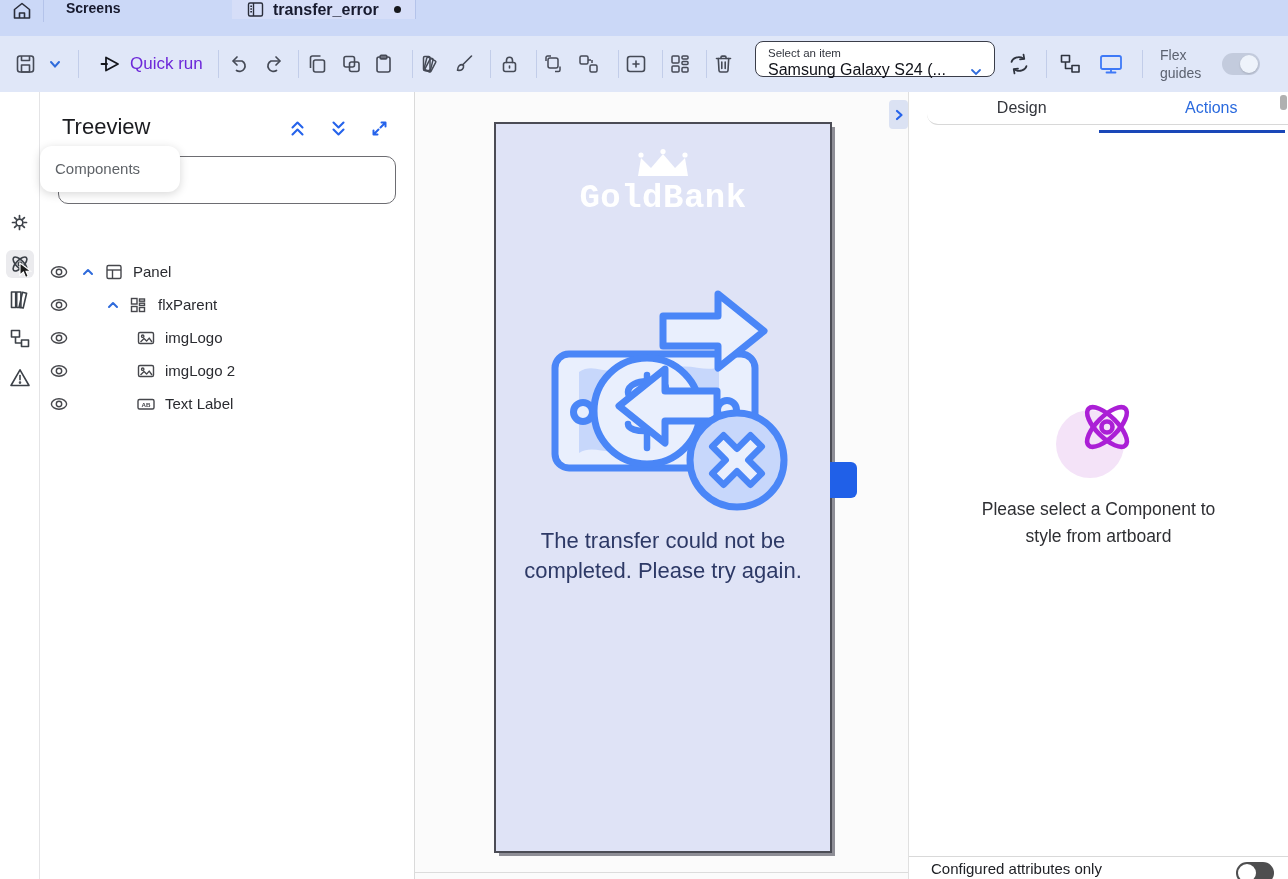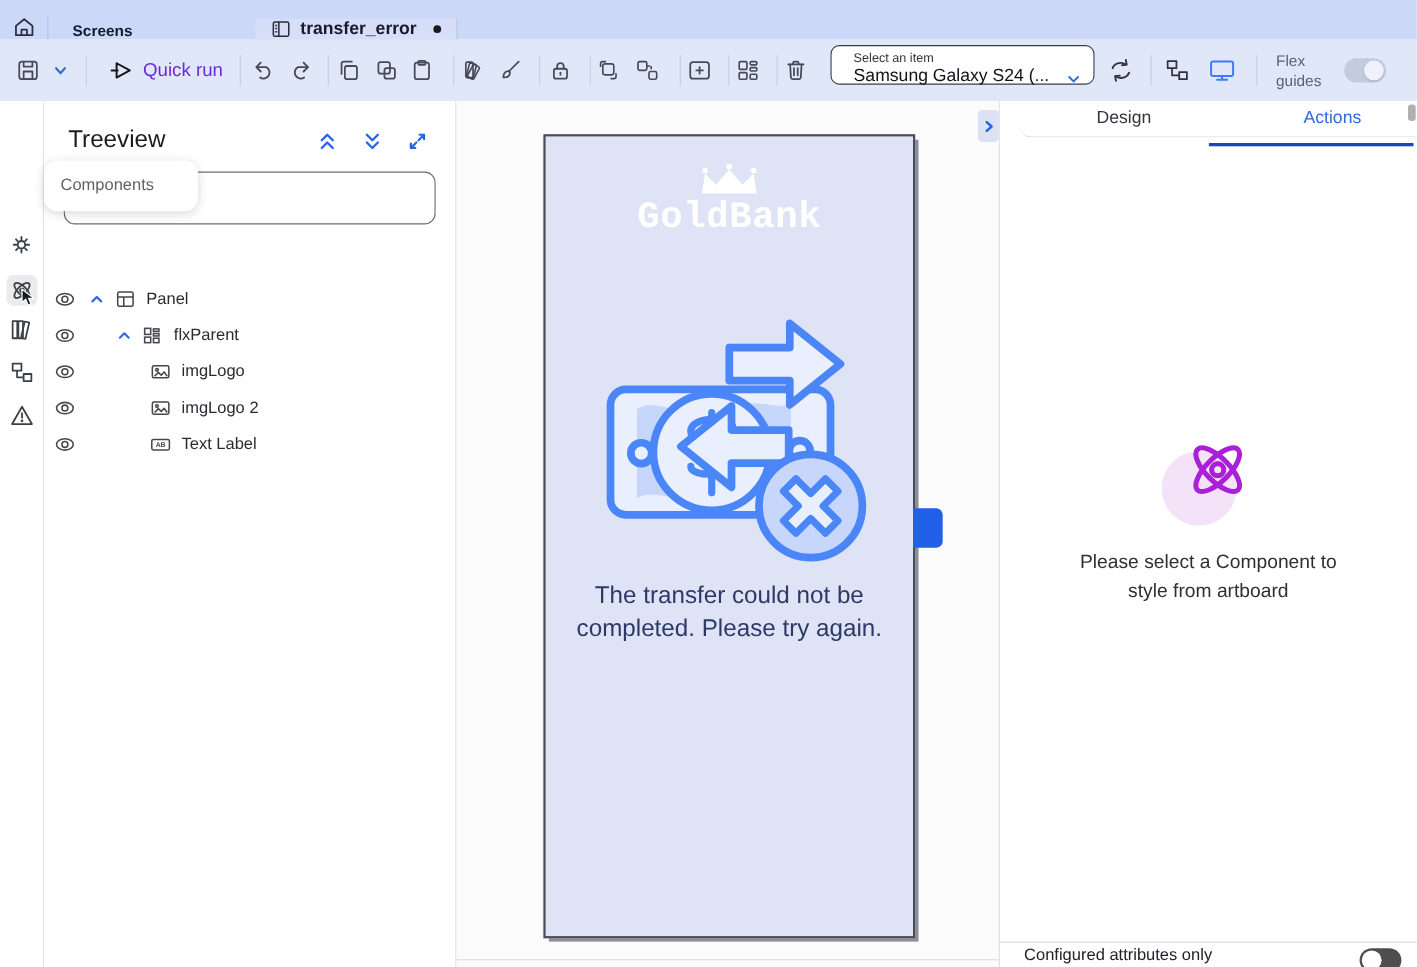--- a/index.html
+++ b/index.html
@@ -8,7 +8,7 @@
 
   
   #tabbar { position:absolute; left:0; top:0; width:1288px; height:36px;
-    background:#cbd8f7; display:flex; align-items:flex-end; }
+    background:#cbd8f7; display:flex; align-items:flex-start; }
   #home-btn { width:44px; display:flex; align-items:center; justify-content:center;
     border-right:1px solid #b4c3ea; cursor:pointer; }
   #screens-tab { width:188px; display:flex; align-items:center; padding-left:22px;

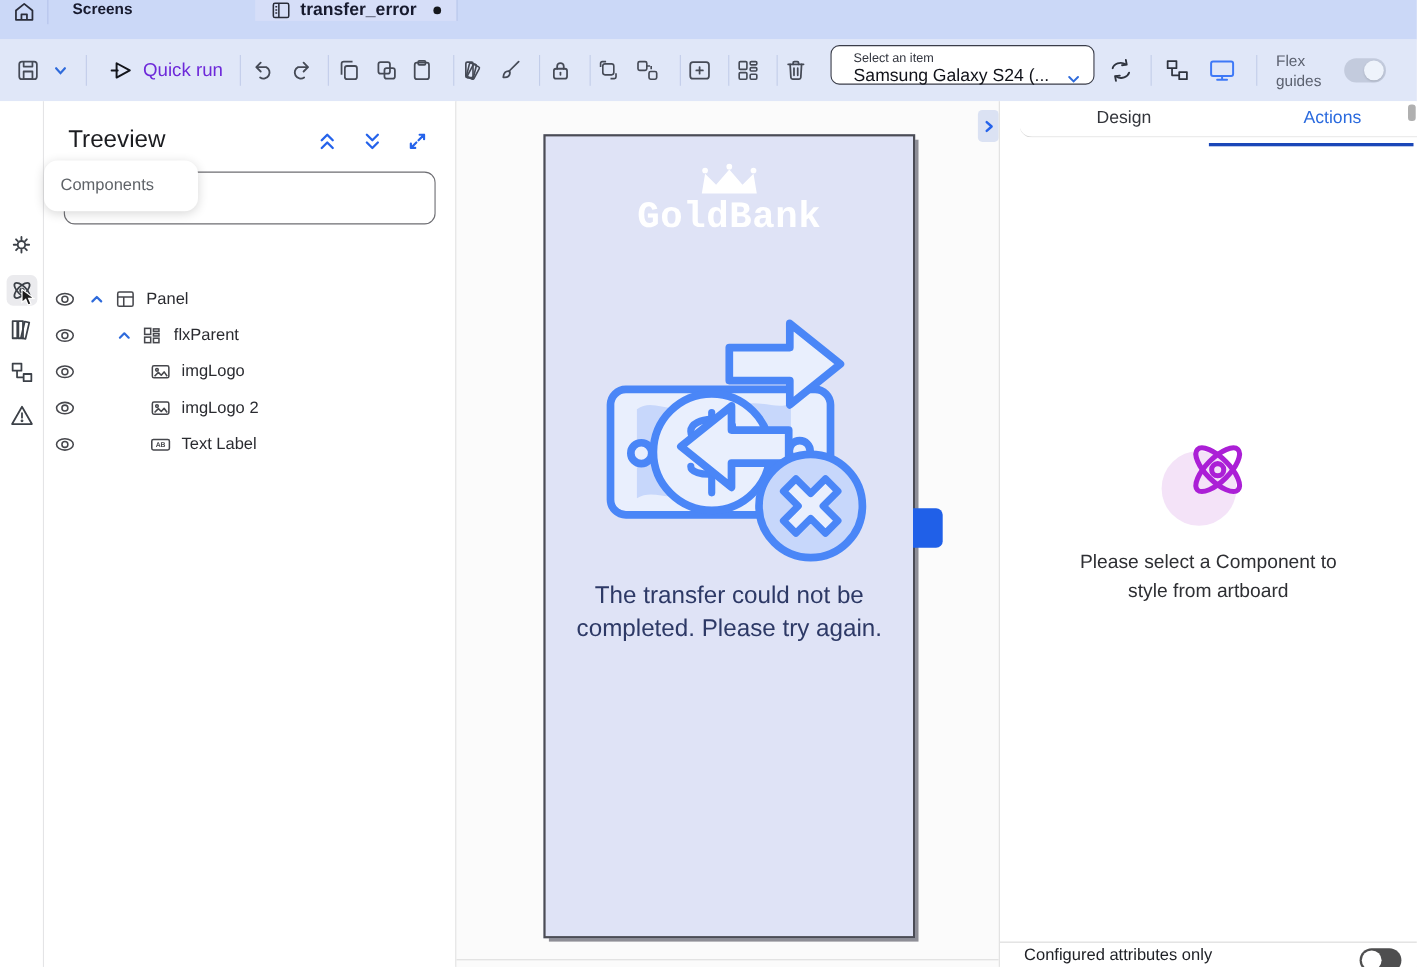--- a/index.html
+++ b/index.html
@@ -26,7 +26,7 @@
   .tsep { position:absolute; top:14px; height:28px; width:1px; background:#c2cde9; }
   #quick-run { gap:8px; font-size:17px; color:#6d28d9; }
   #device-select { left:755px; top:5px; transform:none; width:240px; height:36px;
-    background:#fff; border:1.5px solid #3a3d49; border-radius:8px; padding:5px 12px 0 20px;
+    background:#fff; border:1.5px solid #3a3d49; border-radius:8px; padding:5px 12px 0 12px;
     flex-direction:column; align-items:flex-start; justify-content:flex-start; }
   #device-select .sm { font-size:11.5px; color:#33363f; line-height:13px; }
   #device-select .val { font-size:16px; color:#101219; line-height:20px; }

